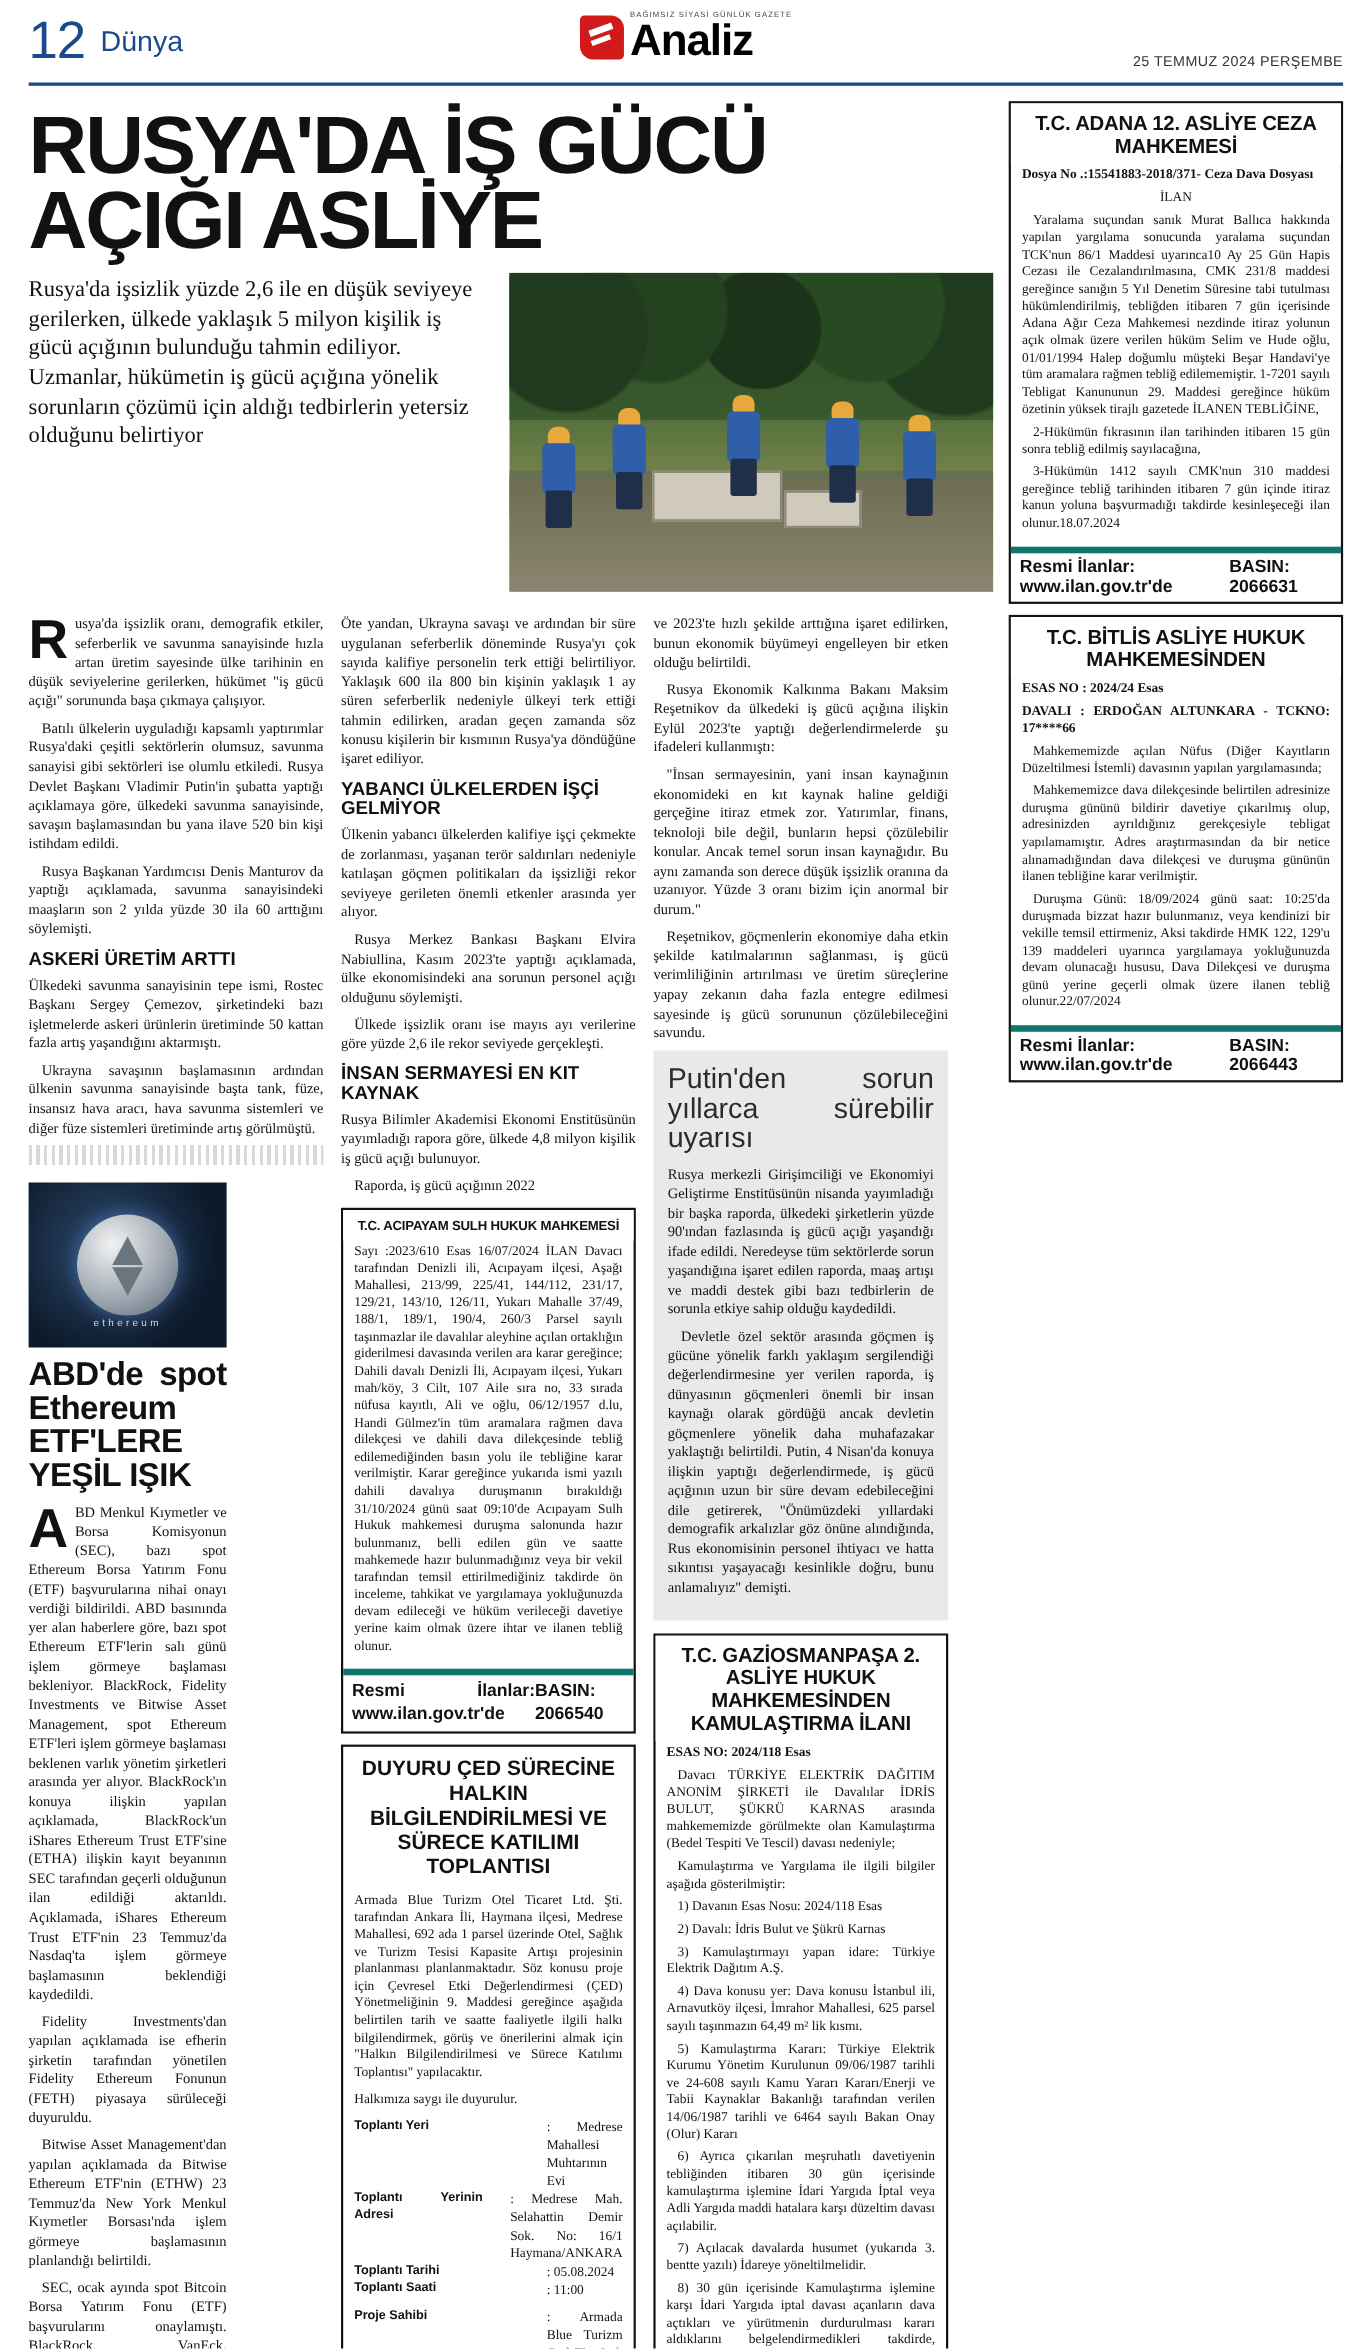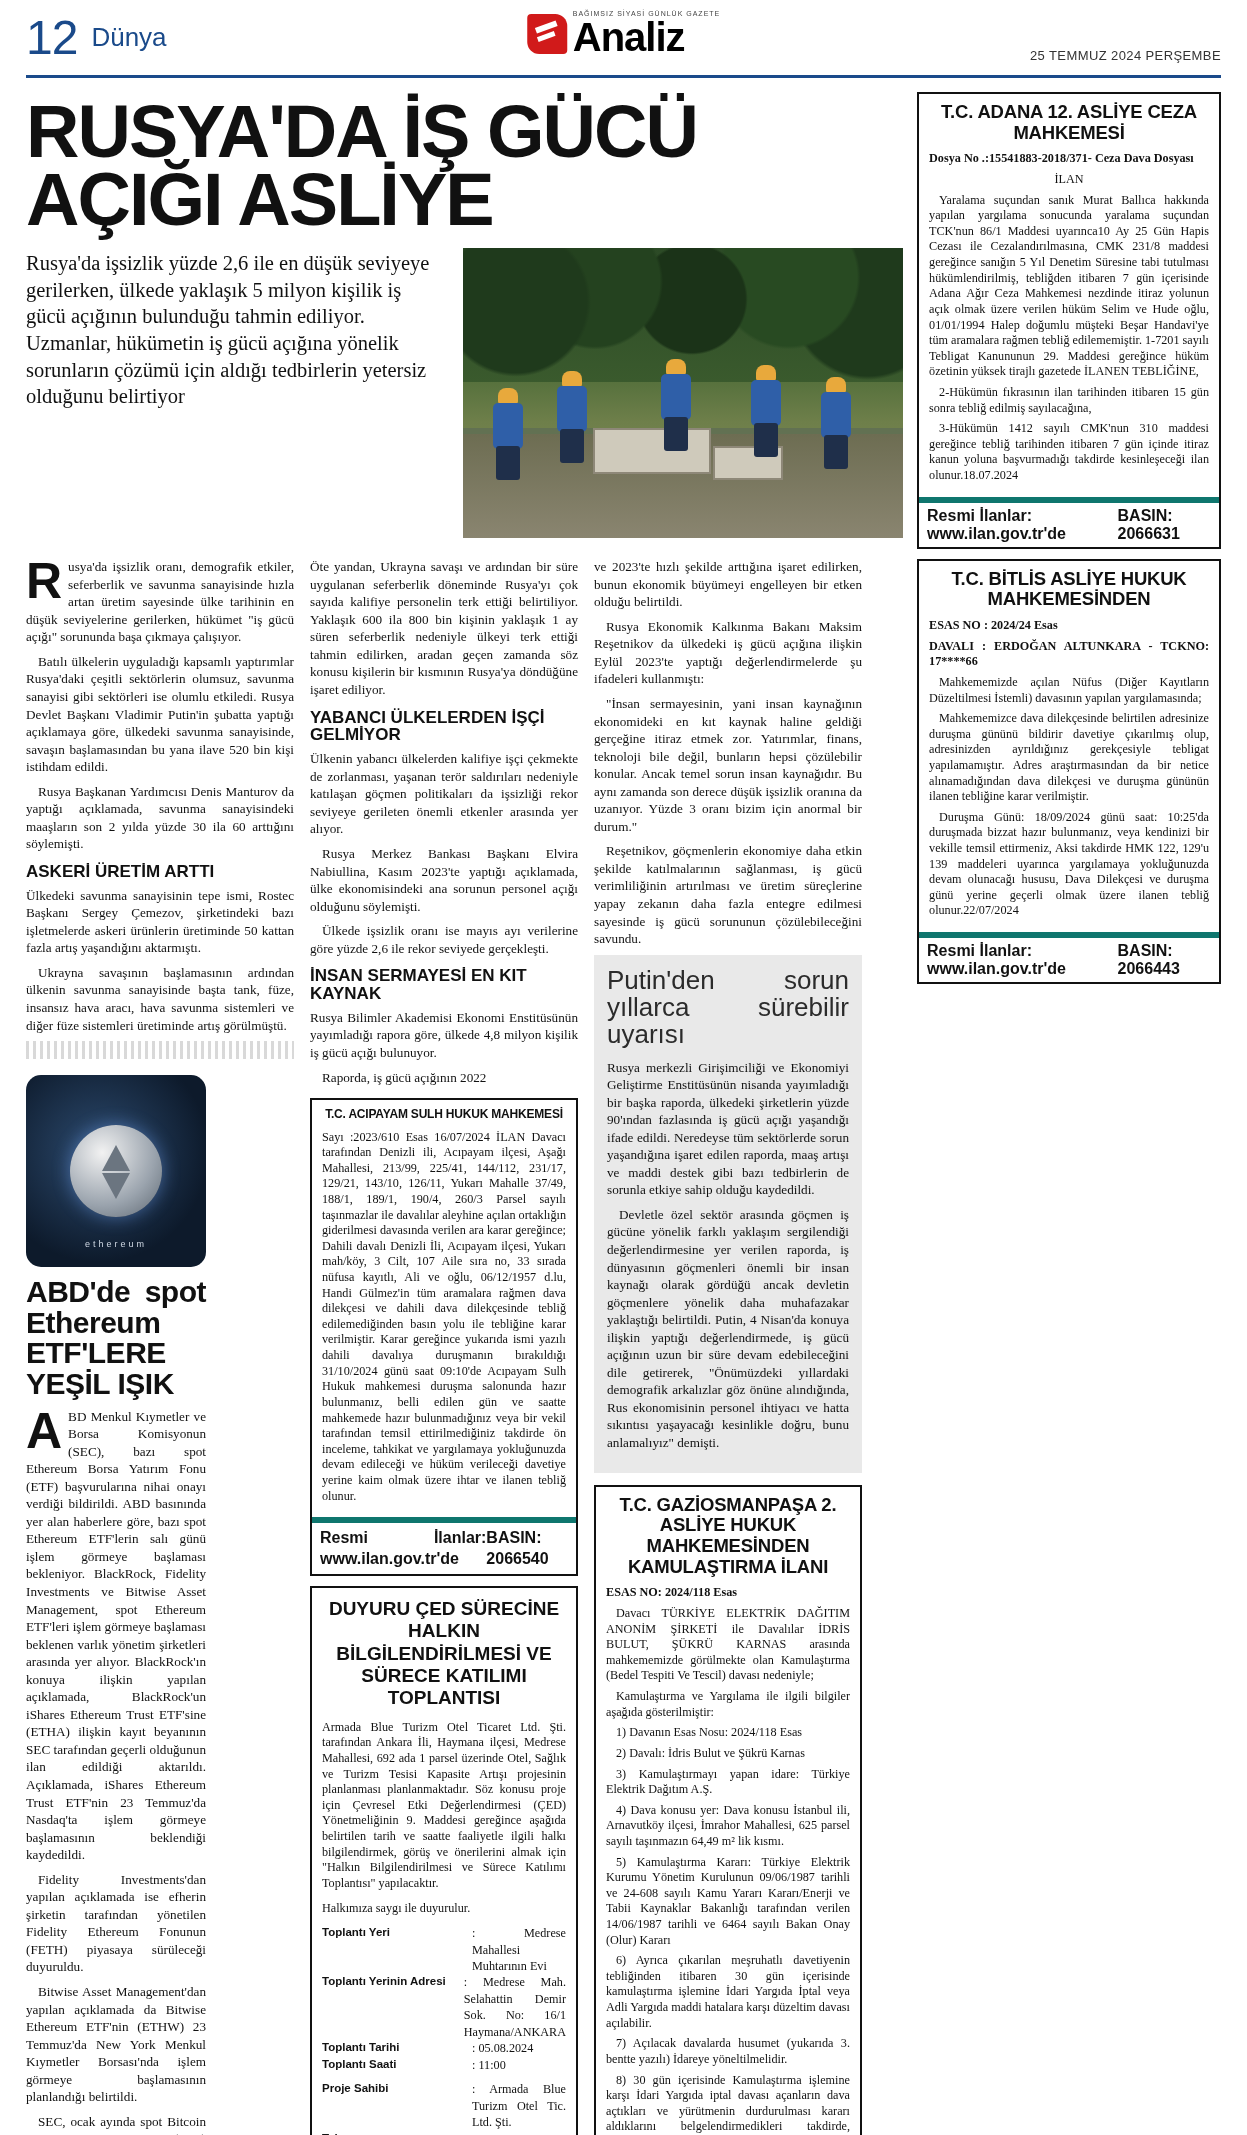--- a/index.html
+++ b/index.html
@@ -72,7 +72,7 @@
 
   
   .eth-wrap { width:180px; margin-top:16px; }
-  .eth-img { width:180px; height:192px; position:relative; overflow:hidden; background:radial-gradient(circle at 40% 40%, #2c4a6e, #0d1a2b 70%);border-radius:15px; }
+  .eth-img { width:180px; height:150px; position:relative; overflow:hidden; background:radial-gradient(circle at 40% 40%, #2c4a6e, #0d1a2b 70%); }
   .eth-coin { position:absolute; left:50%; top:50%; transform:translate(-50%,-50%); width:92px; height:92px; border-radius:50%; background:radial-gradient(circle at 35% 30%, #f2f2f2, #9aa3ad 60%, #5c6670); box-shadow:0 0 18px rgba(120,170,255,.45); }
   .eth-glyph { position:absolute; left:50%; top:50%; transform:translate(-50%,-50%); width:0; height:0; }
   .eth-glyph:before { content:""; position:absolute; left:-14px; top:-26px; width:0;height:0; border-left:14px solid transparent; border-right:14px solid transparent; border-bottom:26px solid #6b7580; }

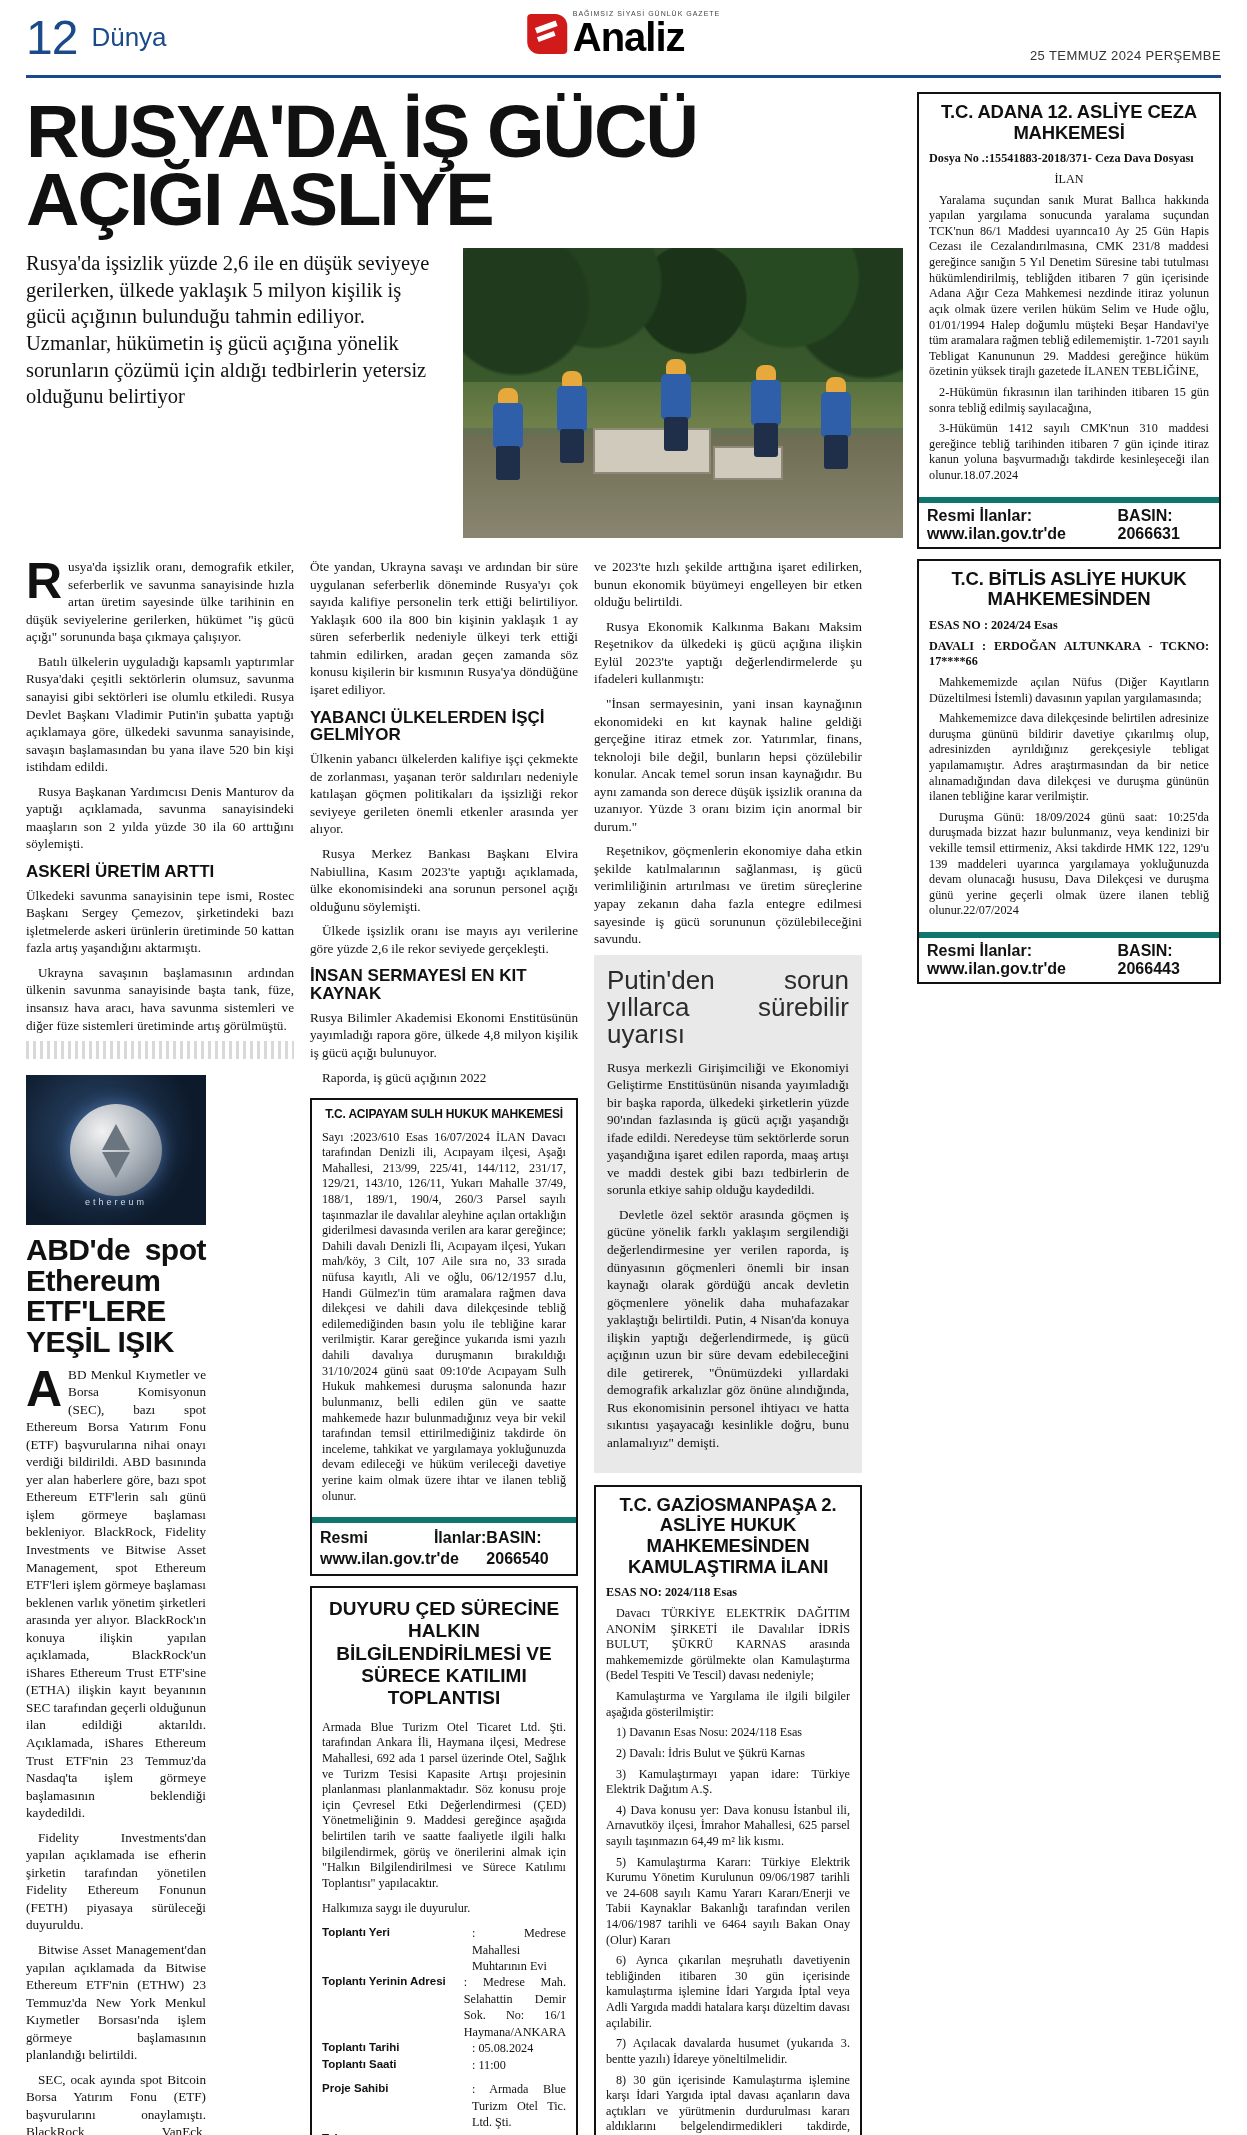--- a/index.html
+++ b/index.html
@@ -93,7 +93,7 @@
   .ilan-body .c { text-align:center; text-indent:0; }
   .ilan-foot { display:flex; justify-content:space-between; border-top:6px solid #0f766e; padding:4px 8px; font-family:"Liberation Sans", sans-serif; font-size:16px; font-weight:bold; }
 
-  .kv { display:flex; font-size:12.2px; line-height:1.35; }
+  .kv { display:flex; font-size:12.2px; line-height:1.35;gap:25px; }
   .kv .k { width:150px; font-weight:bold; font-family:"Liberation Sans", sans-serif; font-size:11.5px; }
   .kv .v { flex:1; }
 

